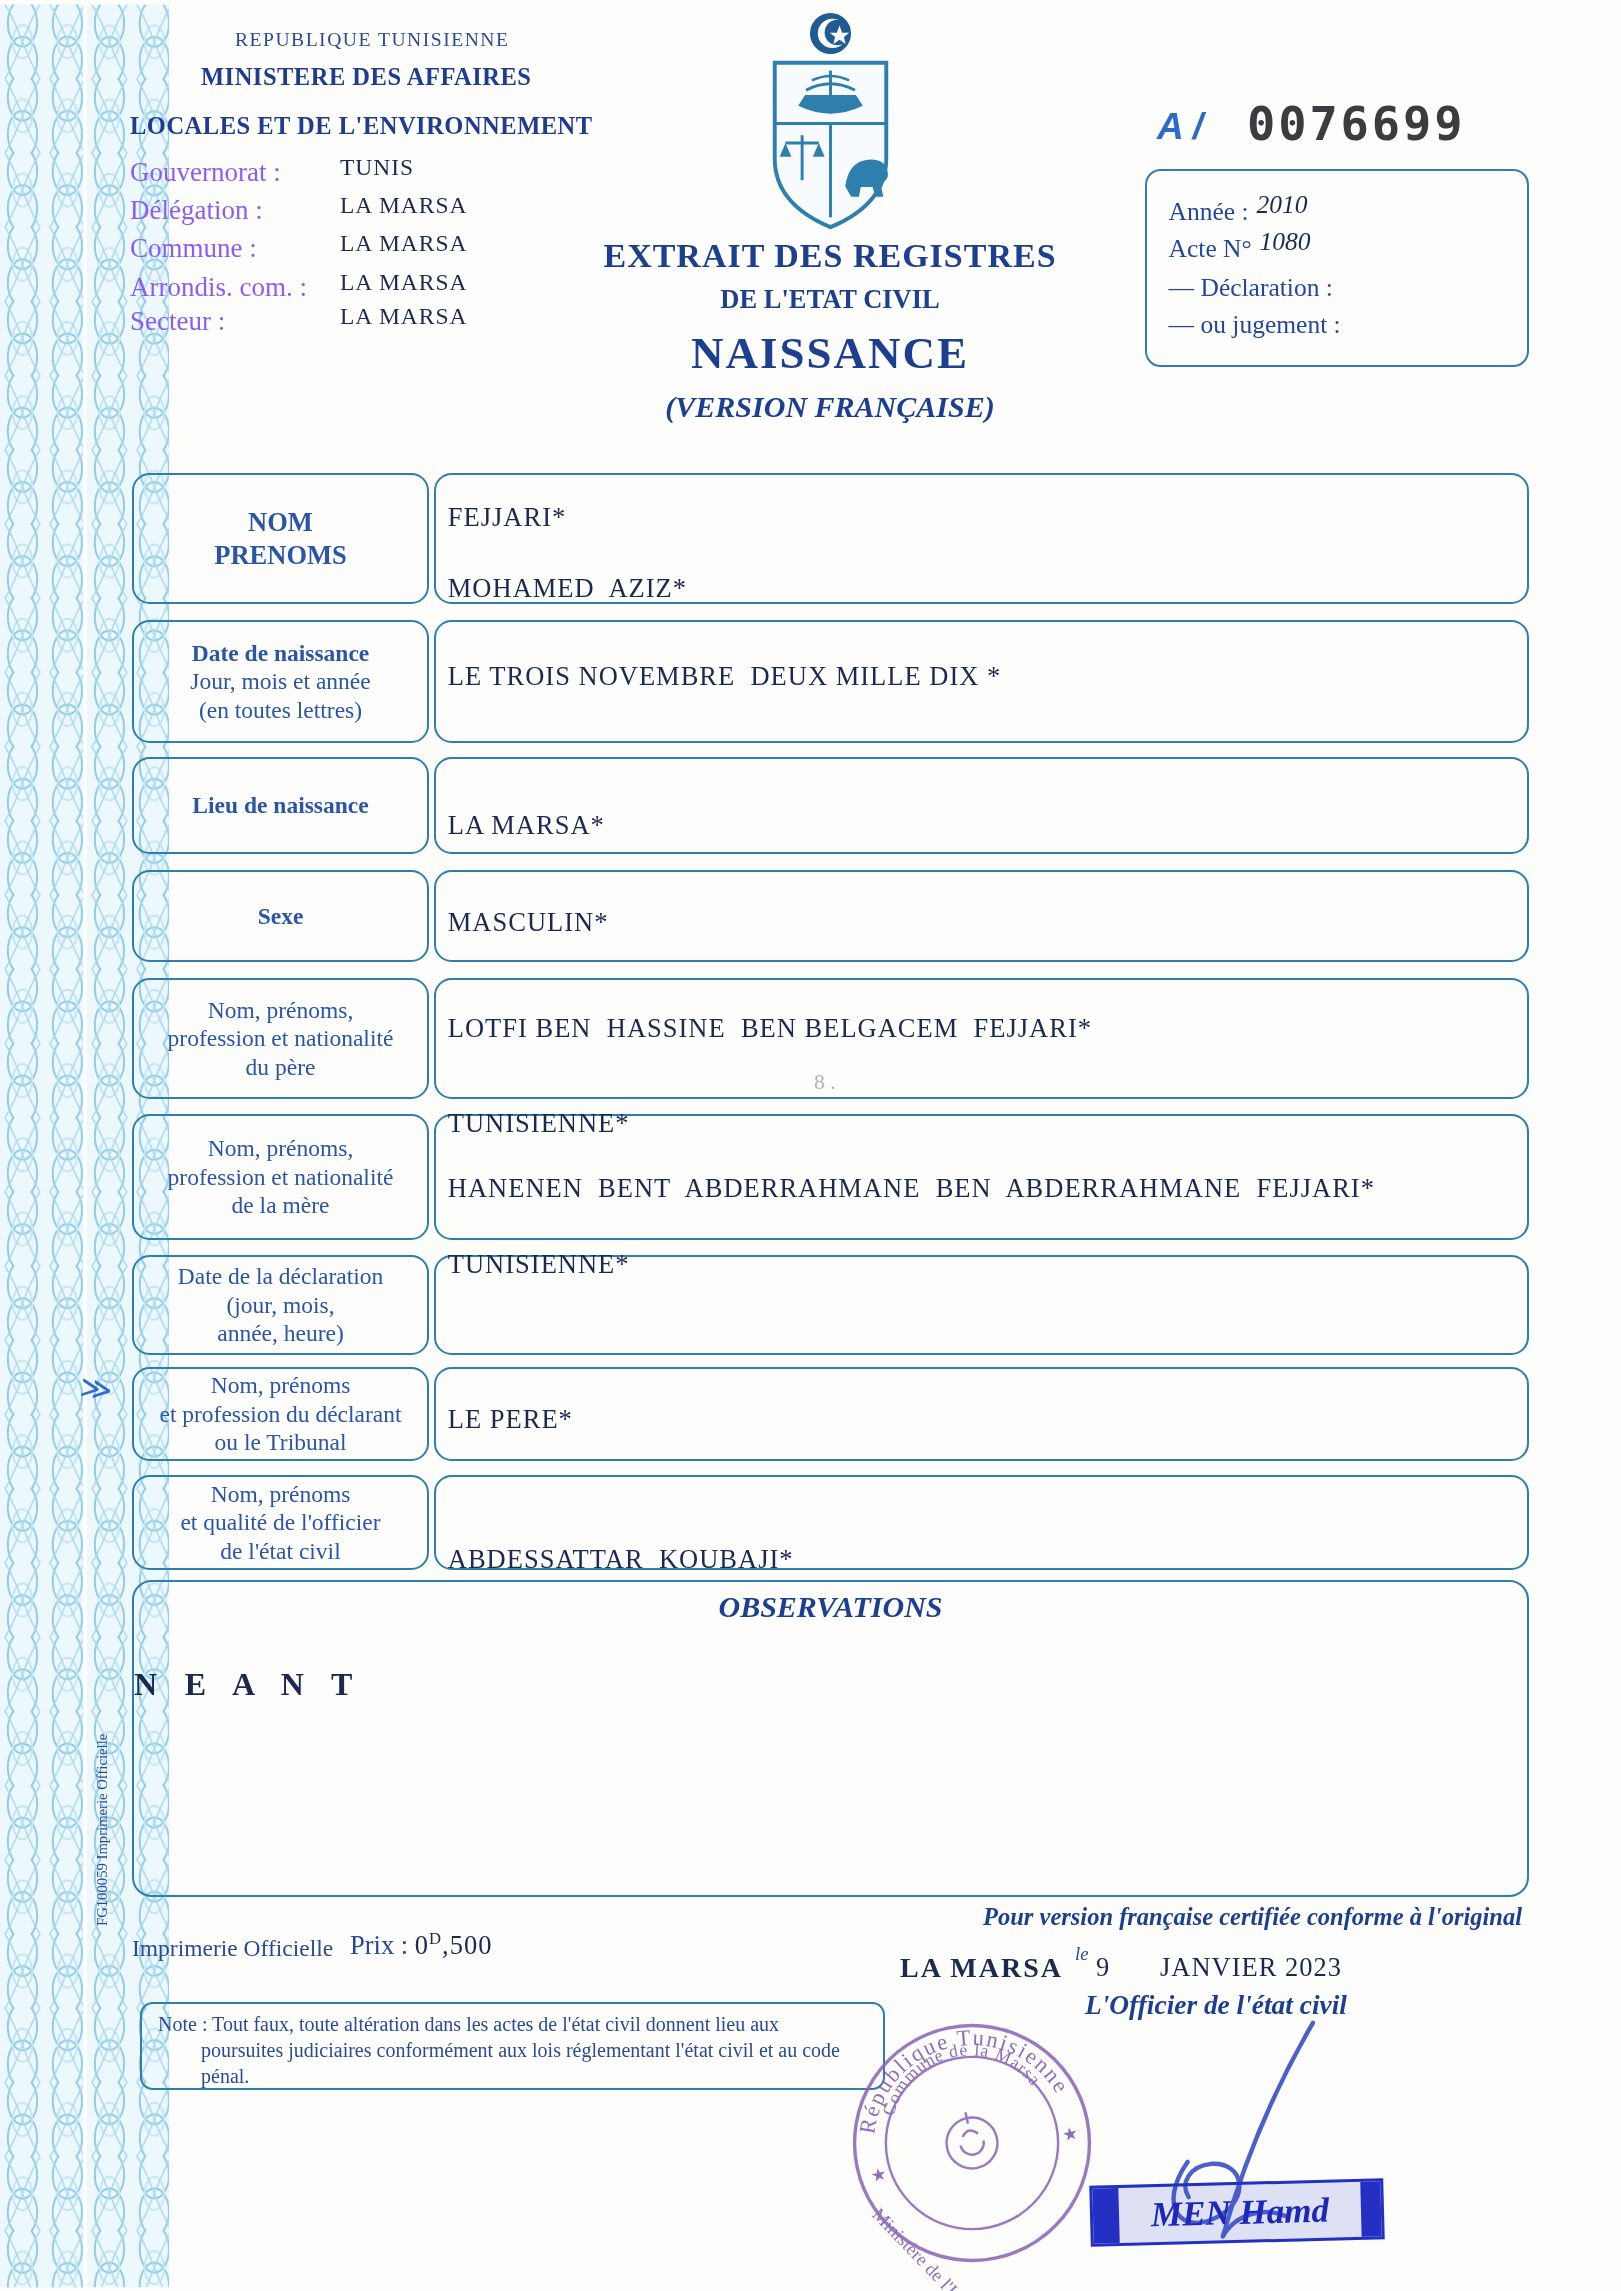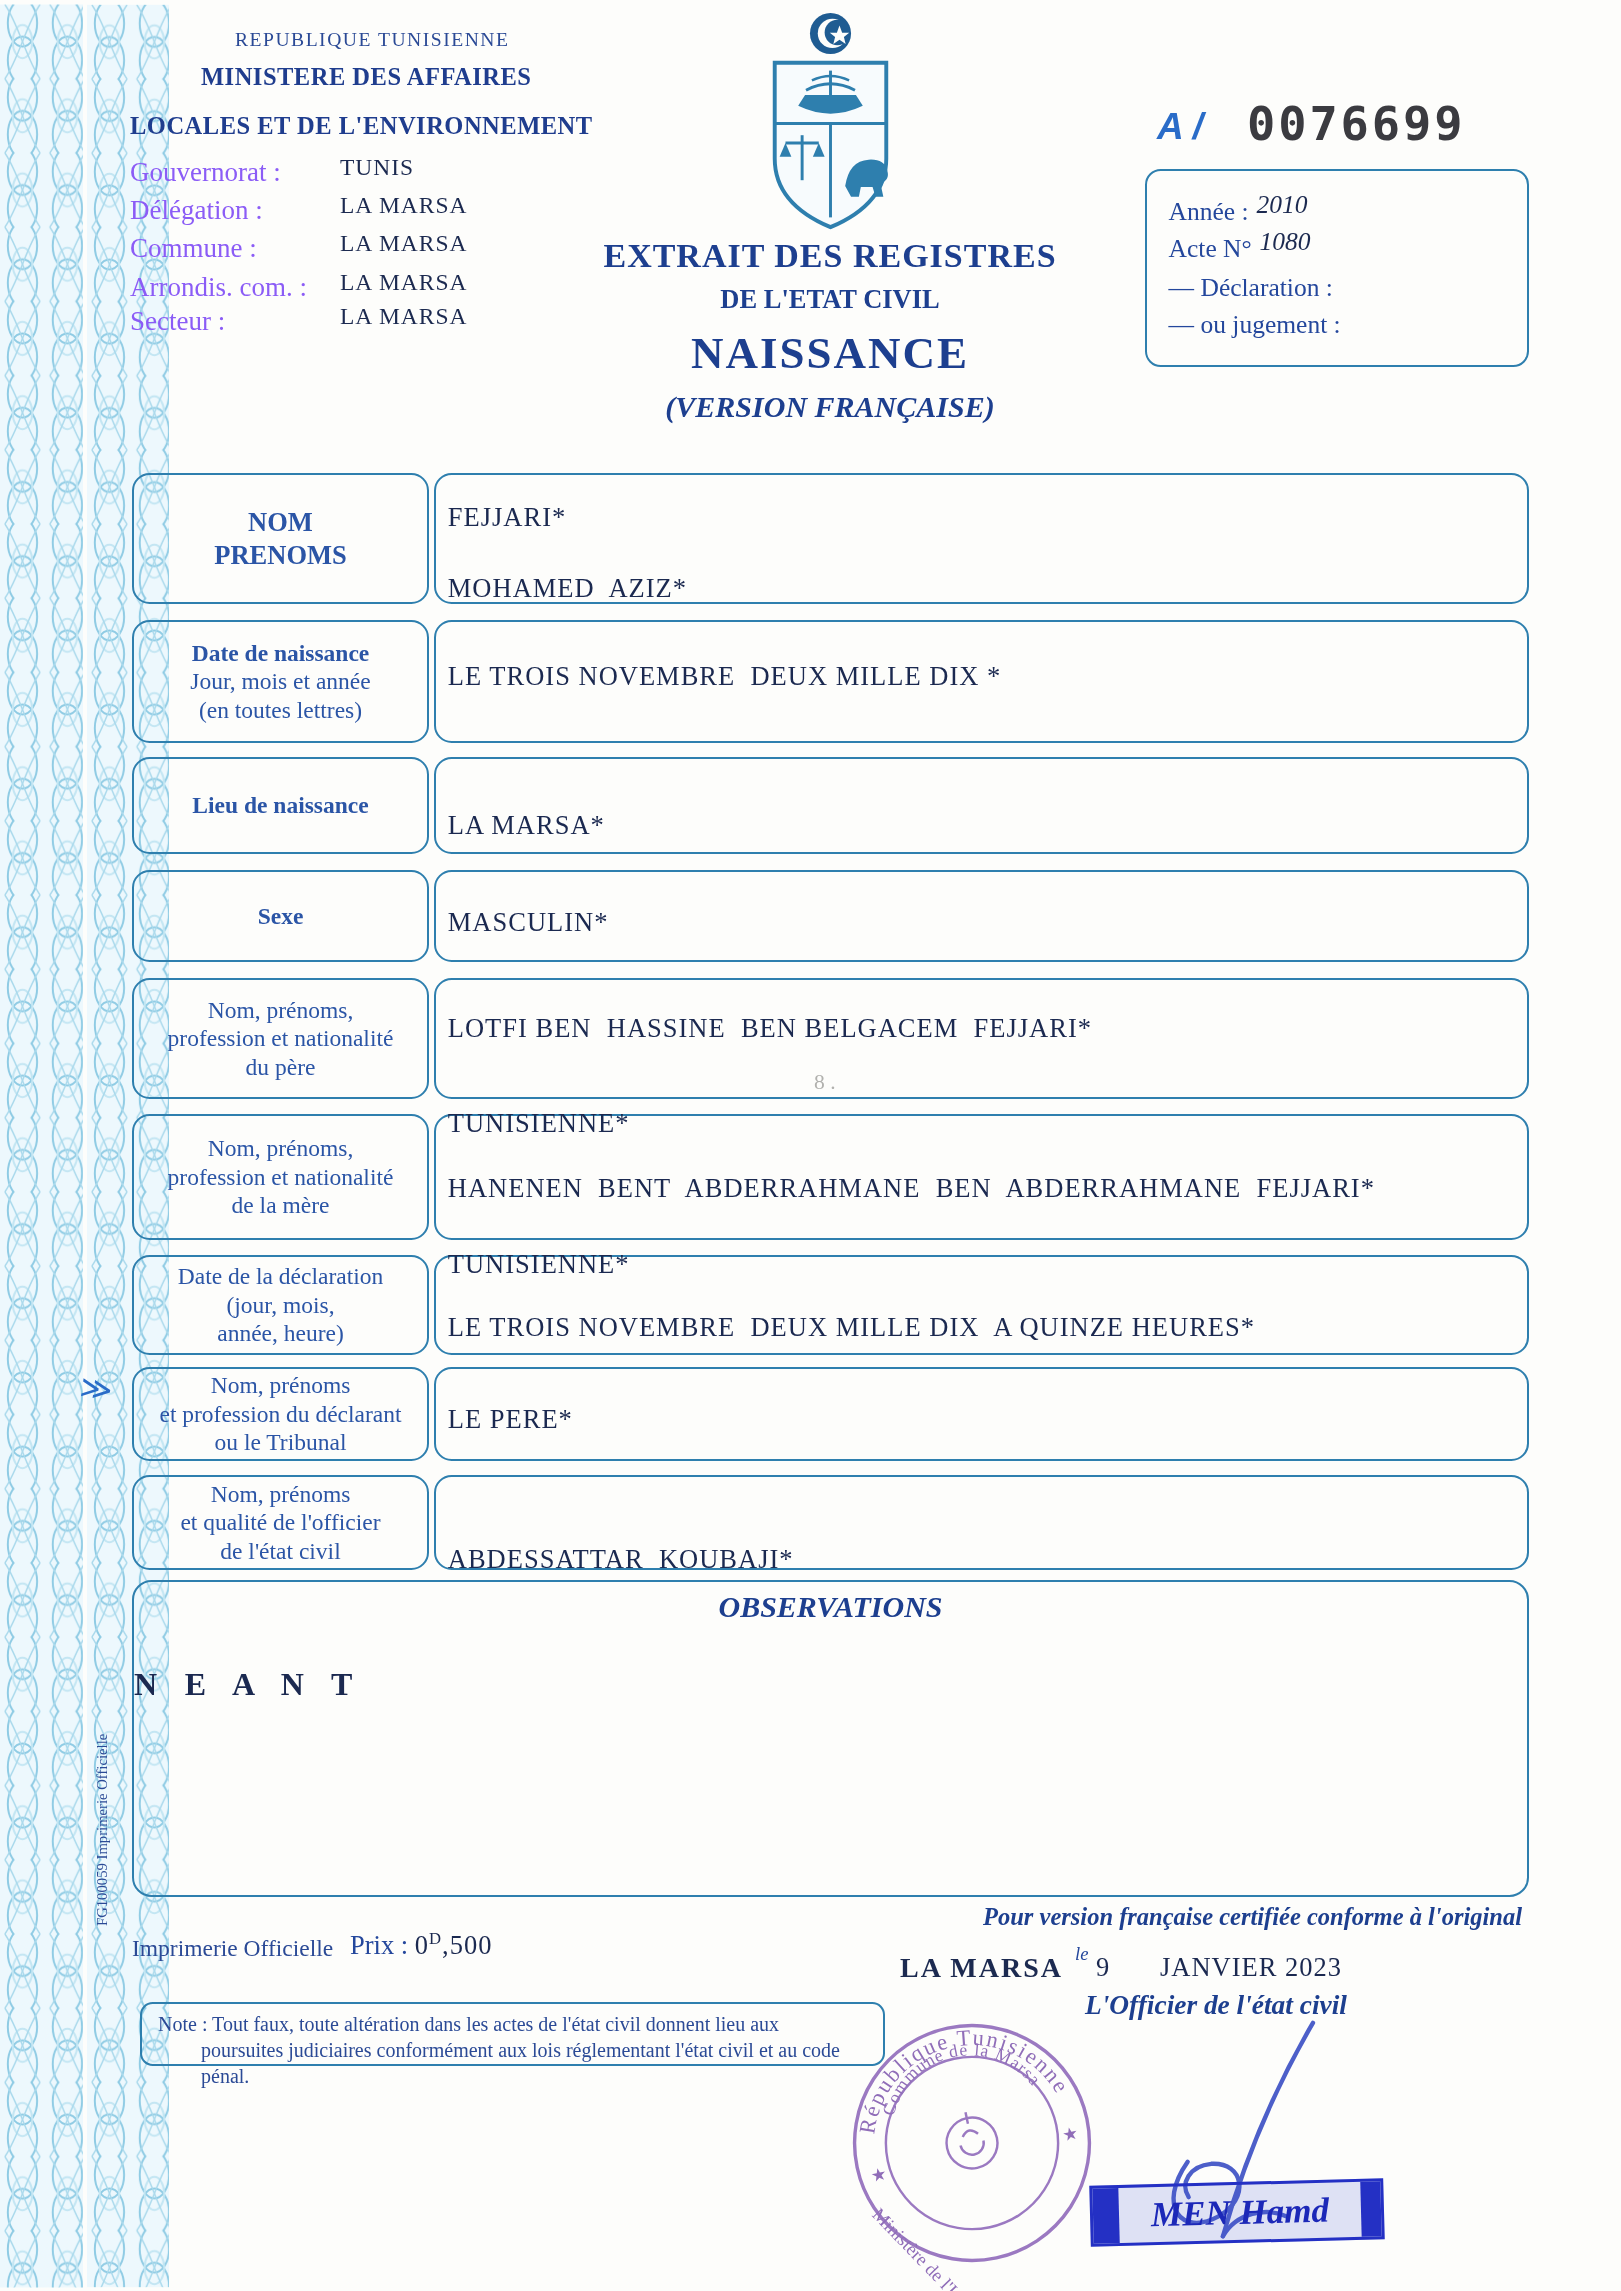--- a/index.html
+++ b/index.html
@@ -247,7 +247,6 @@
   </div>
   <div class="value-box" style="top:1255px;height:100px">
     <div class="typed" style="top:-7.8px">TUNISIENNE*</div>
-    <div class="typed" style="top:55px">LE TROIS NOVEMBRE  DEUX MILLE DIX  A QUINZE HEURES*</div>
   </div>
 
   

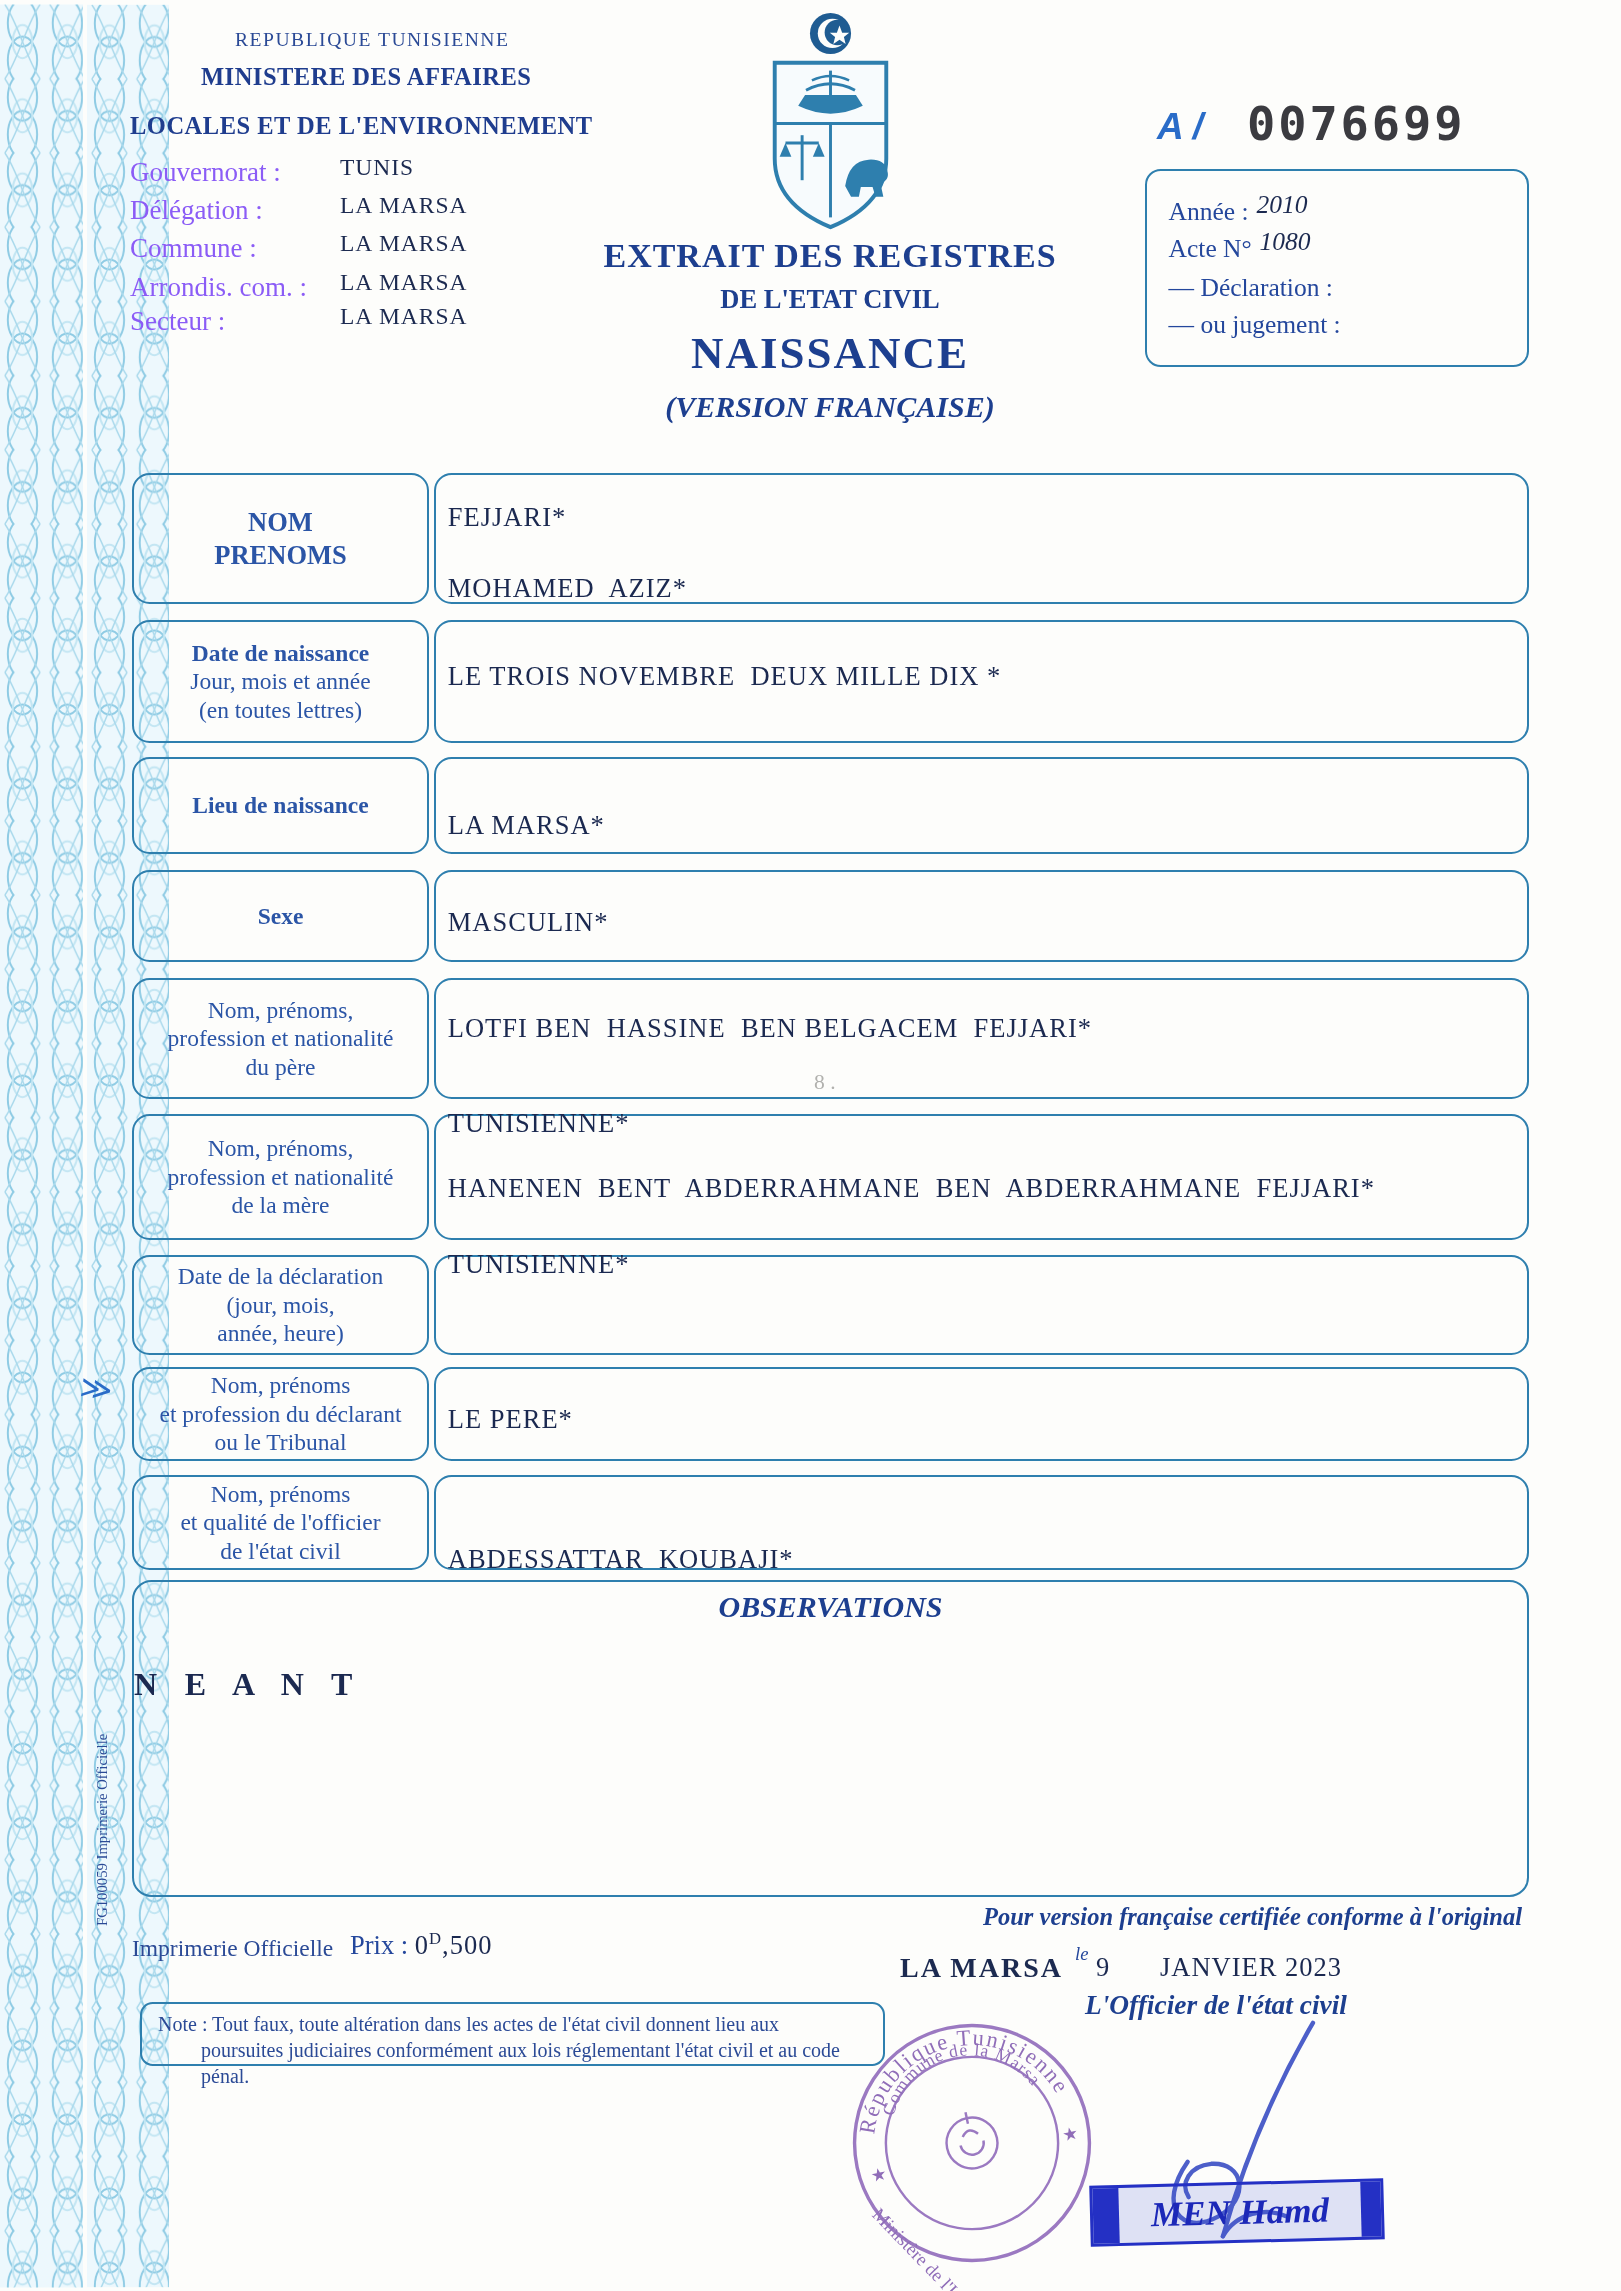--- a/index.html
+++ b/index.html
@@ -65,7 +65,7 @@
   .date-monthyear { position:absolute; left:1160px; top:1952px; font-size:26.5px; color:#1b2950; letter-spacing:1px; }
   .officer-title { position:absolute; left:1085px; top:1990px; font-size:27.4px; font-weight:bold;
                    font-style:italic; color:#1d3f8f; }
-  .note-box { position:absolute; left:140px; top:2002px; width:745px; height:64px;
+  .note-box { position:absolute; left:140px; top:2002px; width:745px; height:88px;
               border:2.5px solid #2e7fae; border-radius:12.7px; padding:6.9px 17.6px 6.9px 59px;
               text-indent:-43px; font-size:20px; line-height:1.3; color:#2b4a96; }
 

